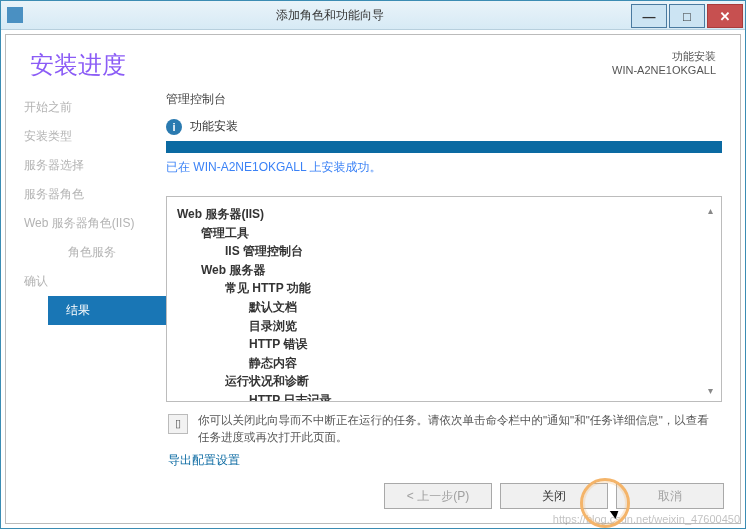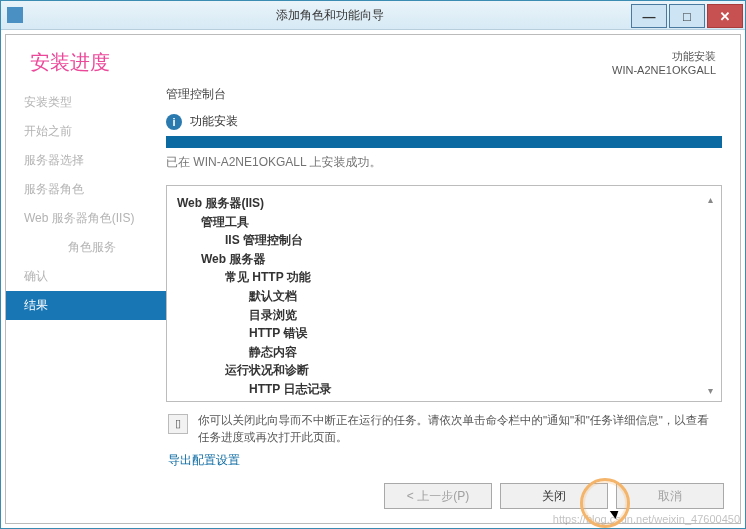--- a/index.html
+++ b/index.html
@@ -12,7 +12,7 @@
   .win-btn.close{background:#c75050;color:#fff;border-color:#a93b3b;}
   .body{flex:1;display:flex;flex-direction:column;border:1px solid #bbb;margin:4px;box-sizing:border-box;overflow:hidden;}
   .header-row{display:flex;justify-content:space-between;padding:14px 24px 6px 24px;}
-  .page-title{color:#ec4899;font-size:20px;font-weight:300;text-align:center;}
+  .page-title{color:#8b5cf6;font-size:24px;font-weight:300;text-align:center;}
   .target{text-align:right;font-size:11px;color:#555;}
   .main{flex:1;display:flex;overflow:hidden;}
   .sidebar{width:160px;padding:6px 0;font-size:12px;}

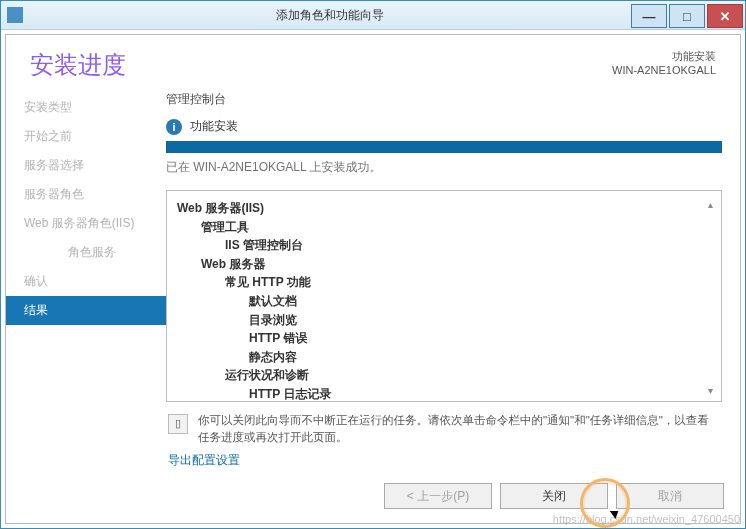--- a/index.html
+++ b/index.html
@@ -70,8 +70,8 @@
     <div class="main">
 
       <div class="sidebar">
+        <div class="side-item">开始之前</div>
         <div class="side-item">安装类型</div>
-        <div class="side-item">开始之前</div>
         <div class="side-item">服务器选择</div>
         <div class="side-item">服务器角色</div>
         <div class="side-item">Web 服务器角色(IIS)</div>

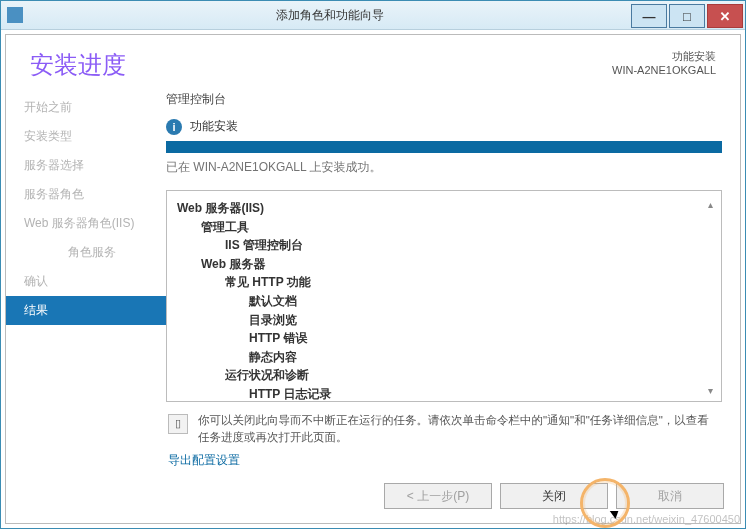--- a/index.html
+++ b/index.html
@@ -24,7 +24,7 @@
   .status-row{display:flex;align-items:center;gap:8px;margin-bottom:6px;}
   .info-icon{width:16px;height:16px;border-radius:50%;background:#2a7ab0;color:#fff;display:flex;align-items:center;justify-content:center;font-weight:bold;font-size:11px;}
   .progress-bar{height:12px;background:#0b6aa2;margin-bottom:6px;}
-  .status-msg{font-size:12px;color:#737373;margin-bottom:14px;}
+  .status-msg{font-size:12px;color:#3b82f6;margin-bottom:20px;}
   .tree-box{border:1px solid #bcbcbc;flex:1;overflow:auto;padding:8px 10px;line-height:1.55;font-size:12px;position:relative;}
   .tree-box .lvl0{font-weight:bold;}
   .tree-box .lvl1{padding-left:24px;font-weight:bold;}

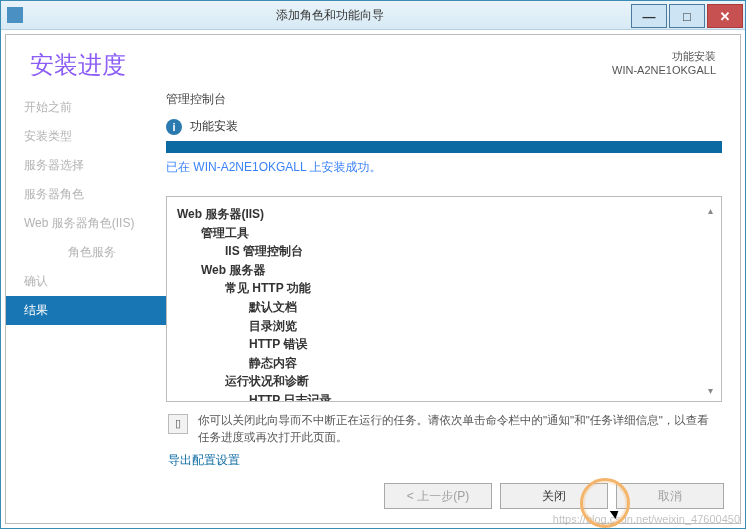--- a/index.html
+++ b/index.html
@@ -18,7 +18,7 @@
   .sidebar{width:160px;padding:6px 0;font-size:12px;}
   .side-item{padding:6px 18px;color:#b3b3b3;}
   .side-item.sub{padding-left:30px;text-align:center;}
-  .side-item.active{background:#1976b5;color:#fff;}
+  .side-item.active{background:#1976b5;color:#fff;margin-left:42px;}
   .content{flex:1;padding:0 18px 0 0;display:flex;flex-direction:column;overflow:hidden;}
   .sub-title{font-size:12px;color:#444;margin:4px 0 10px 0;}
   .status-row{display:flex;align-items:center;gap:8px;margin-bottom:6px;}

